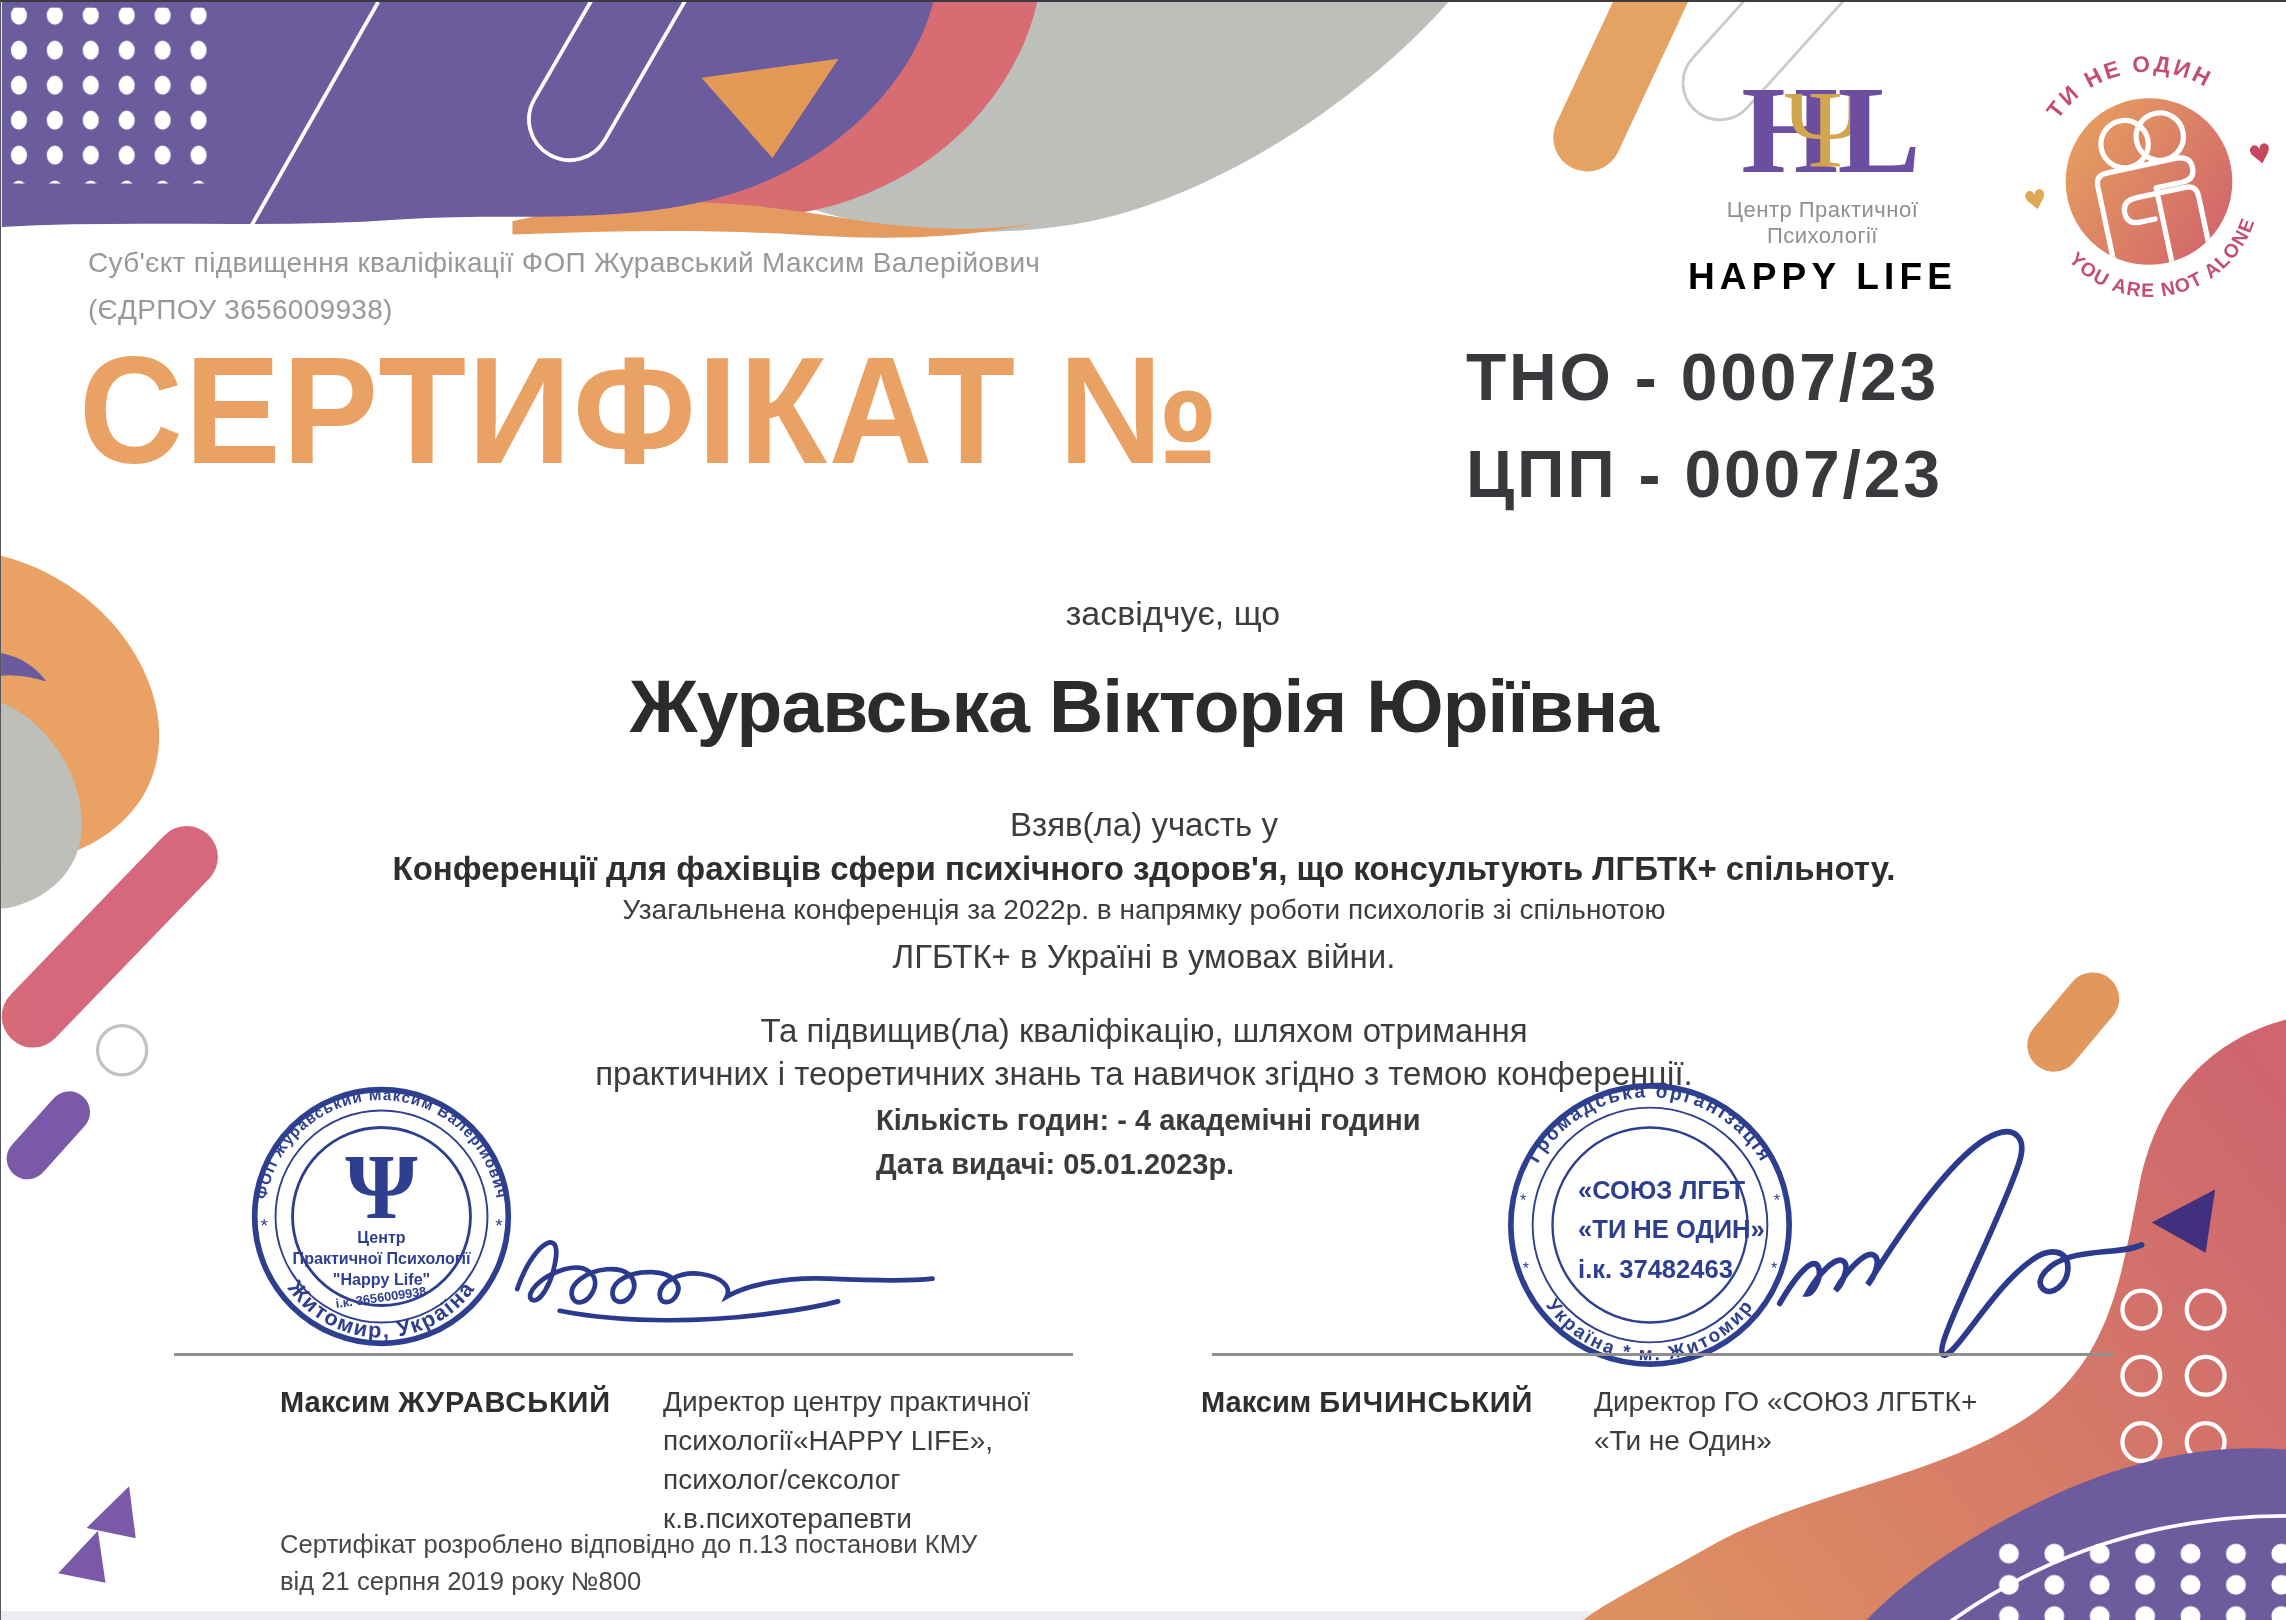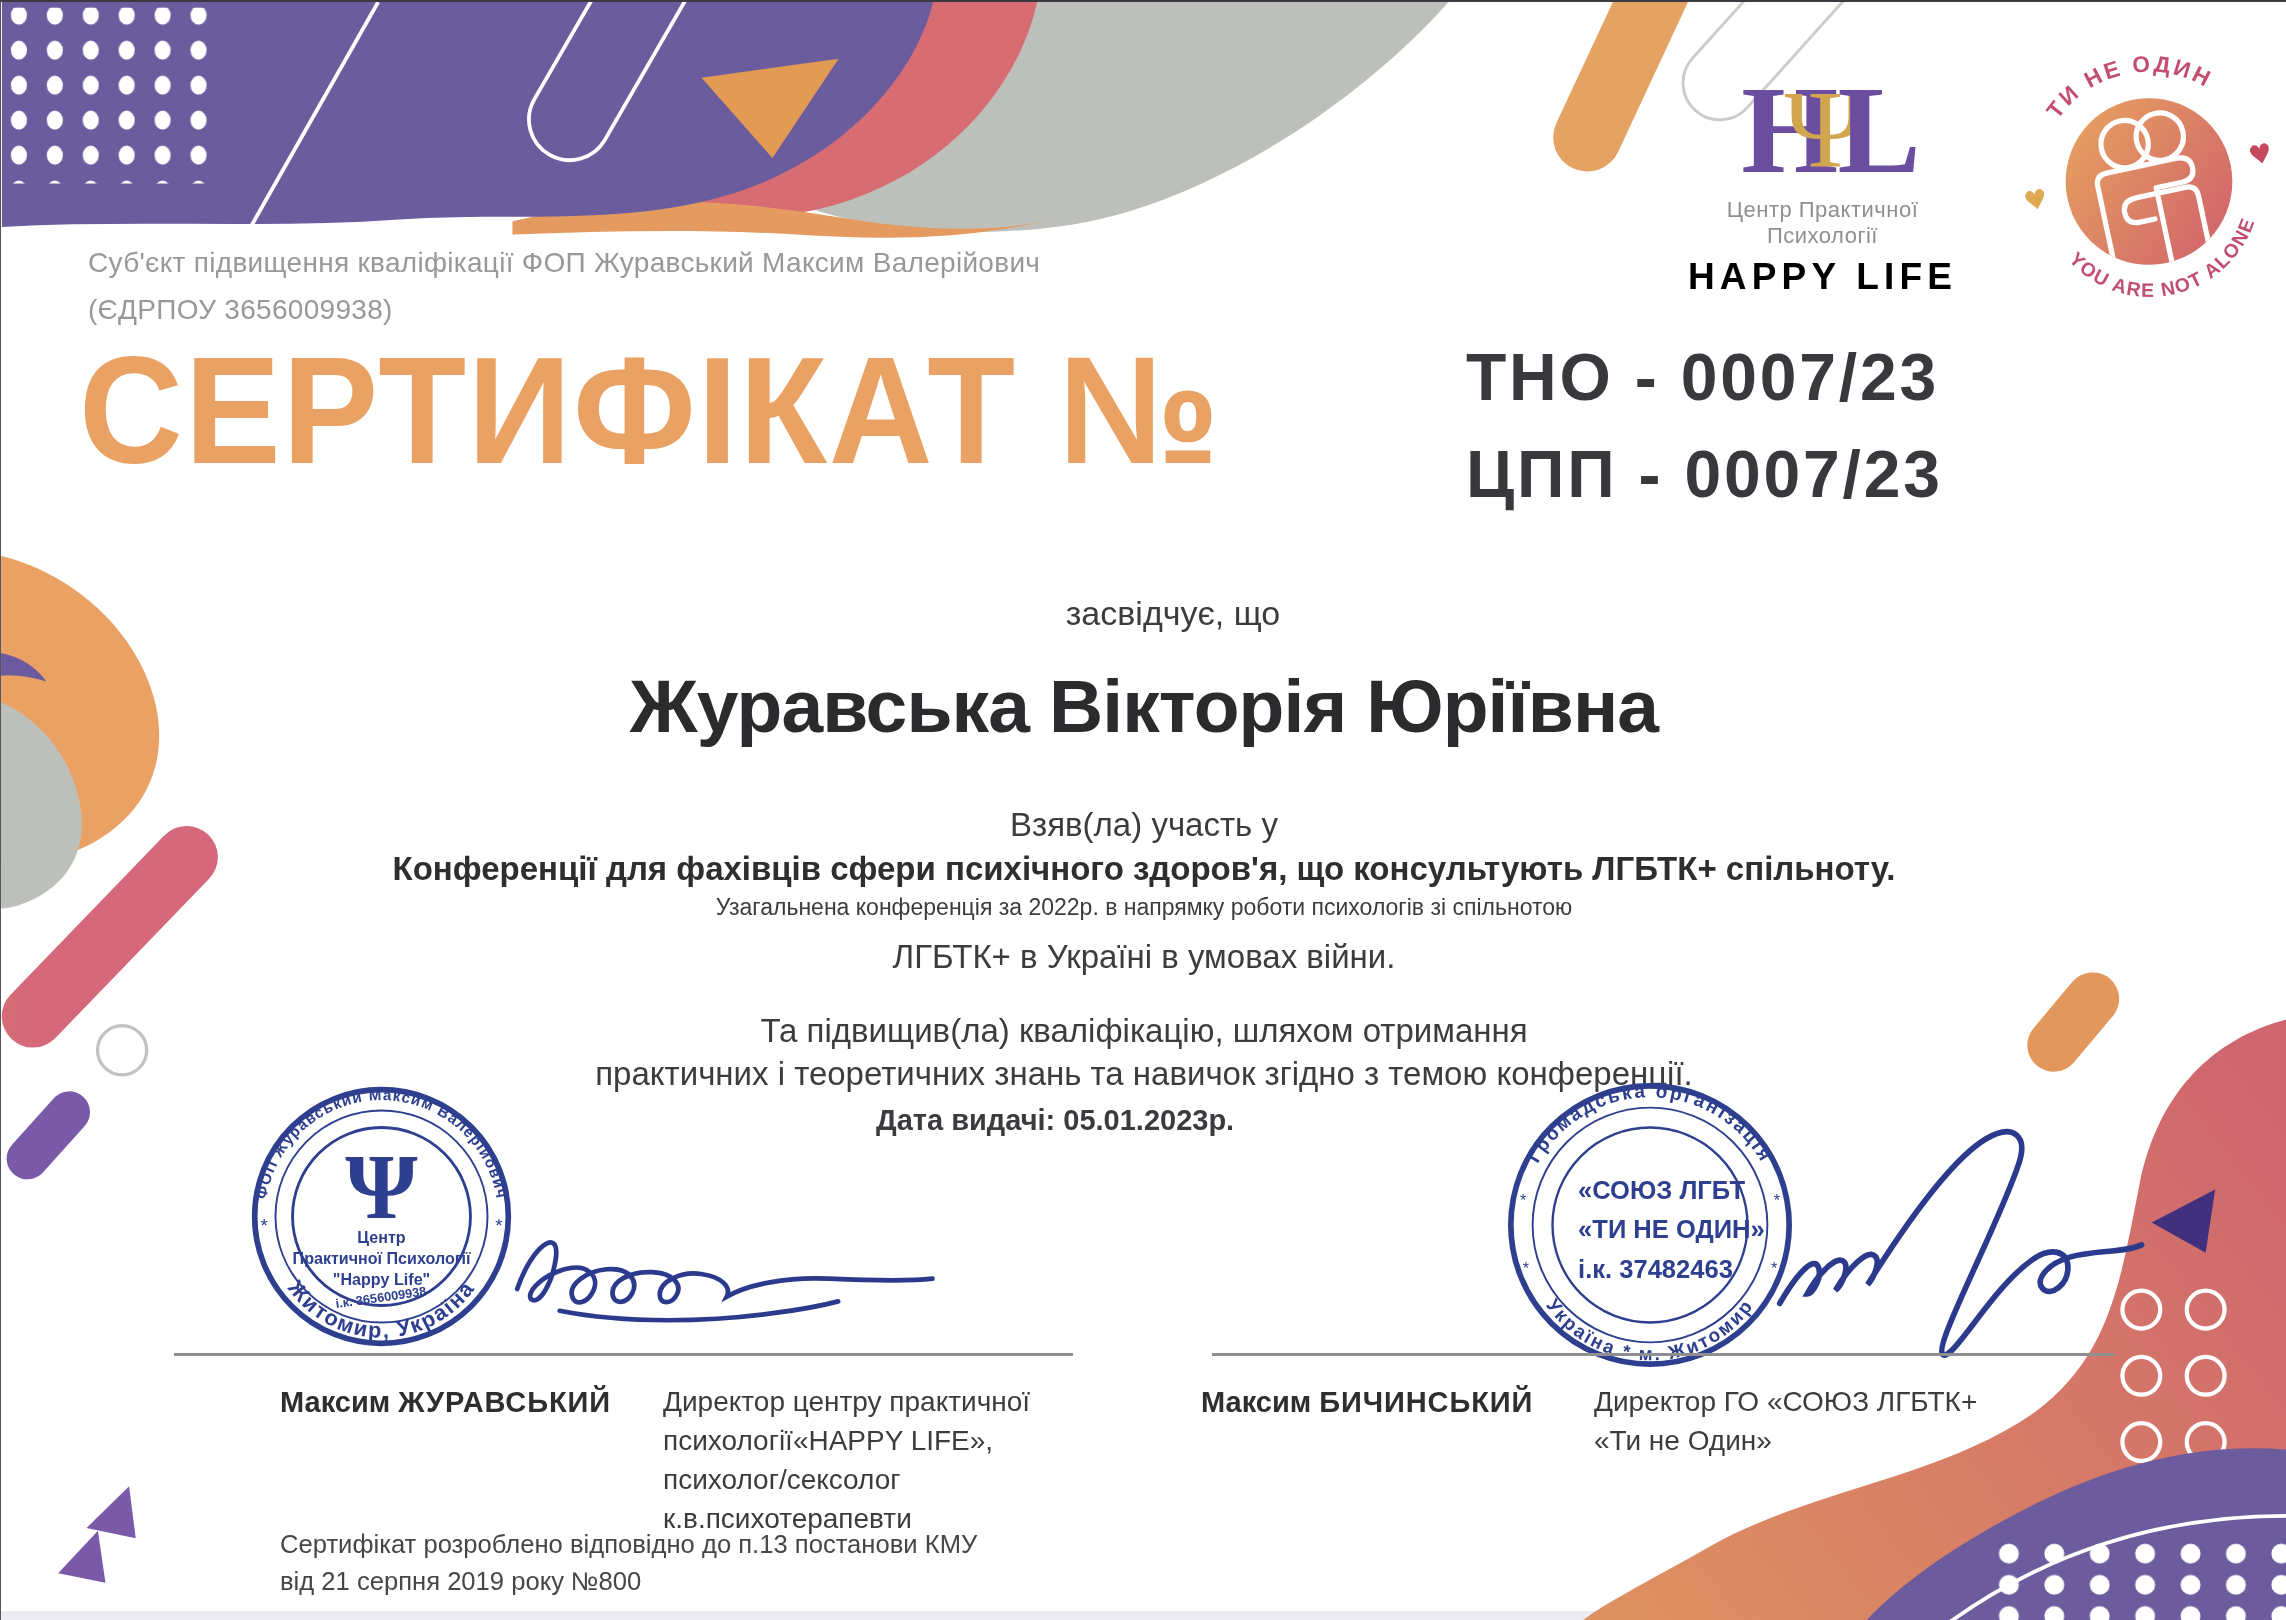--- a/index.html
+++ b/index.html
@@ -21,7 +21,7 @@
   #holder-name{top:661px;font-size:75px;font-weight:bold;color:#2B2B2E;letter-spacing:-0.9px;}
   #participated{top:804px;font-size:33px;}
   #conf-bold{top:848px;font-size:33px;font-weight:bold;color:#2E2E31;}
-  #conf2{top:892px;font-size:23px;}
+  #conf2{top:892px;font-size:28px;}
   #conf3{top:936px;font-size:33px;}
   #qual1{top:1010px;font-size:33px;}
   #qual2{top:1053px;font-size:33px;}

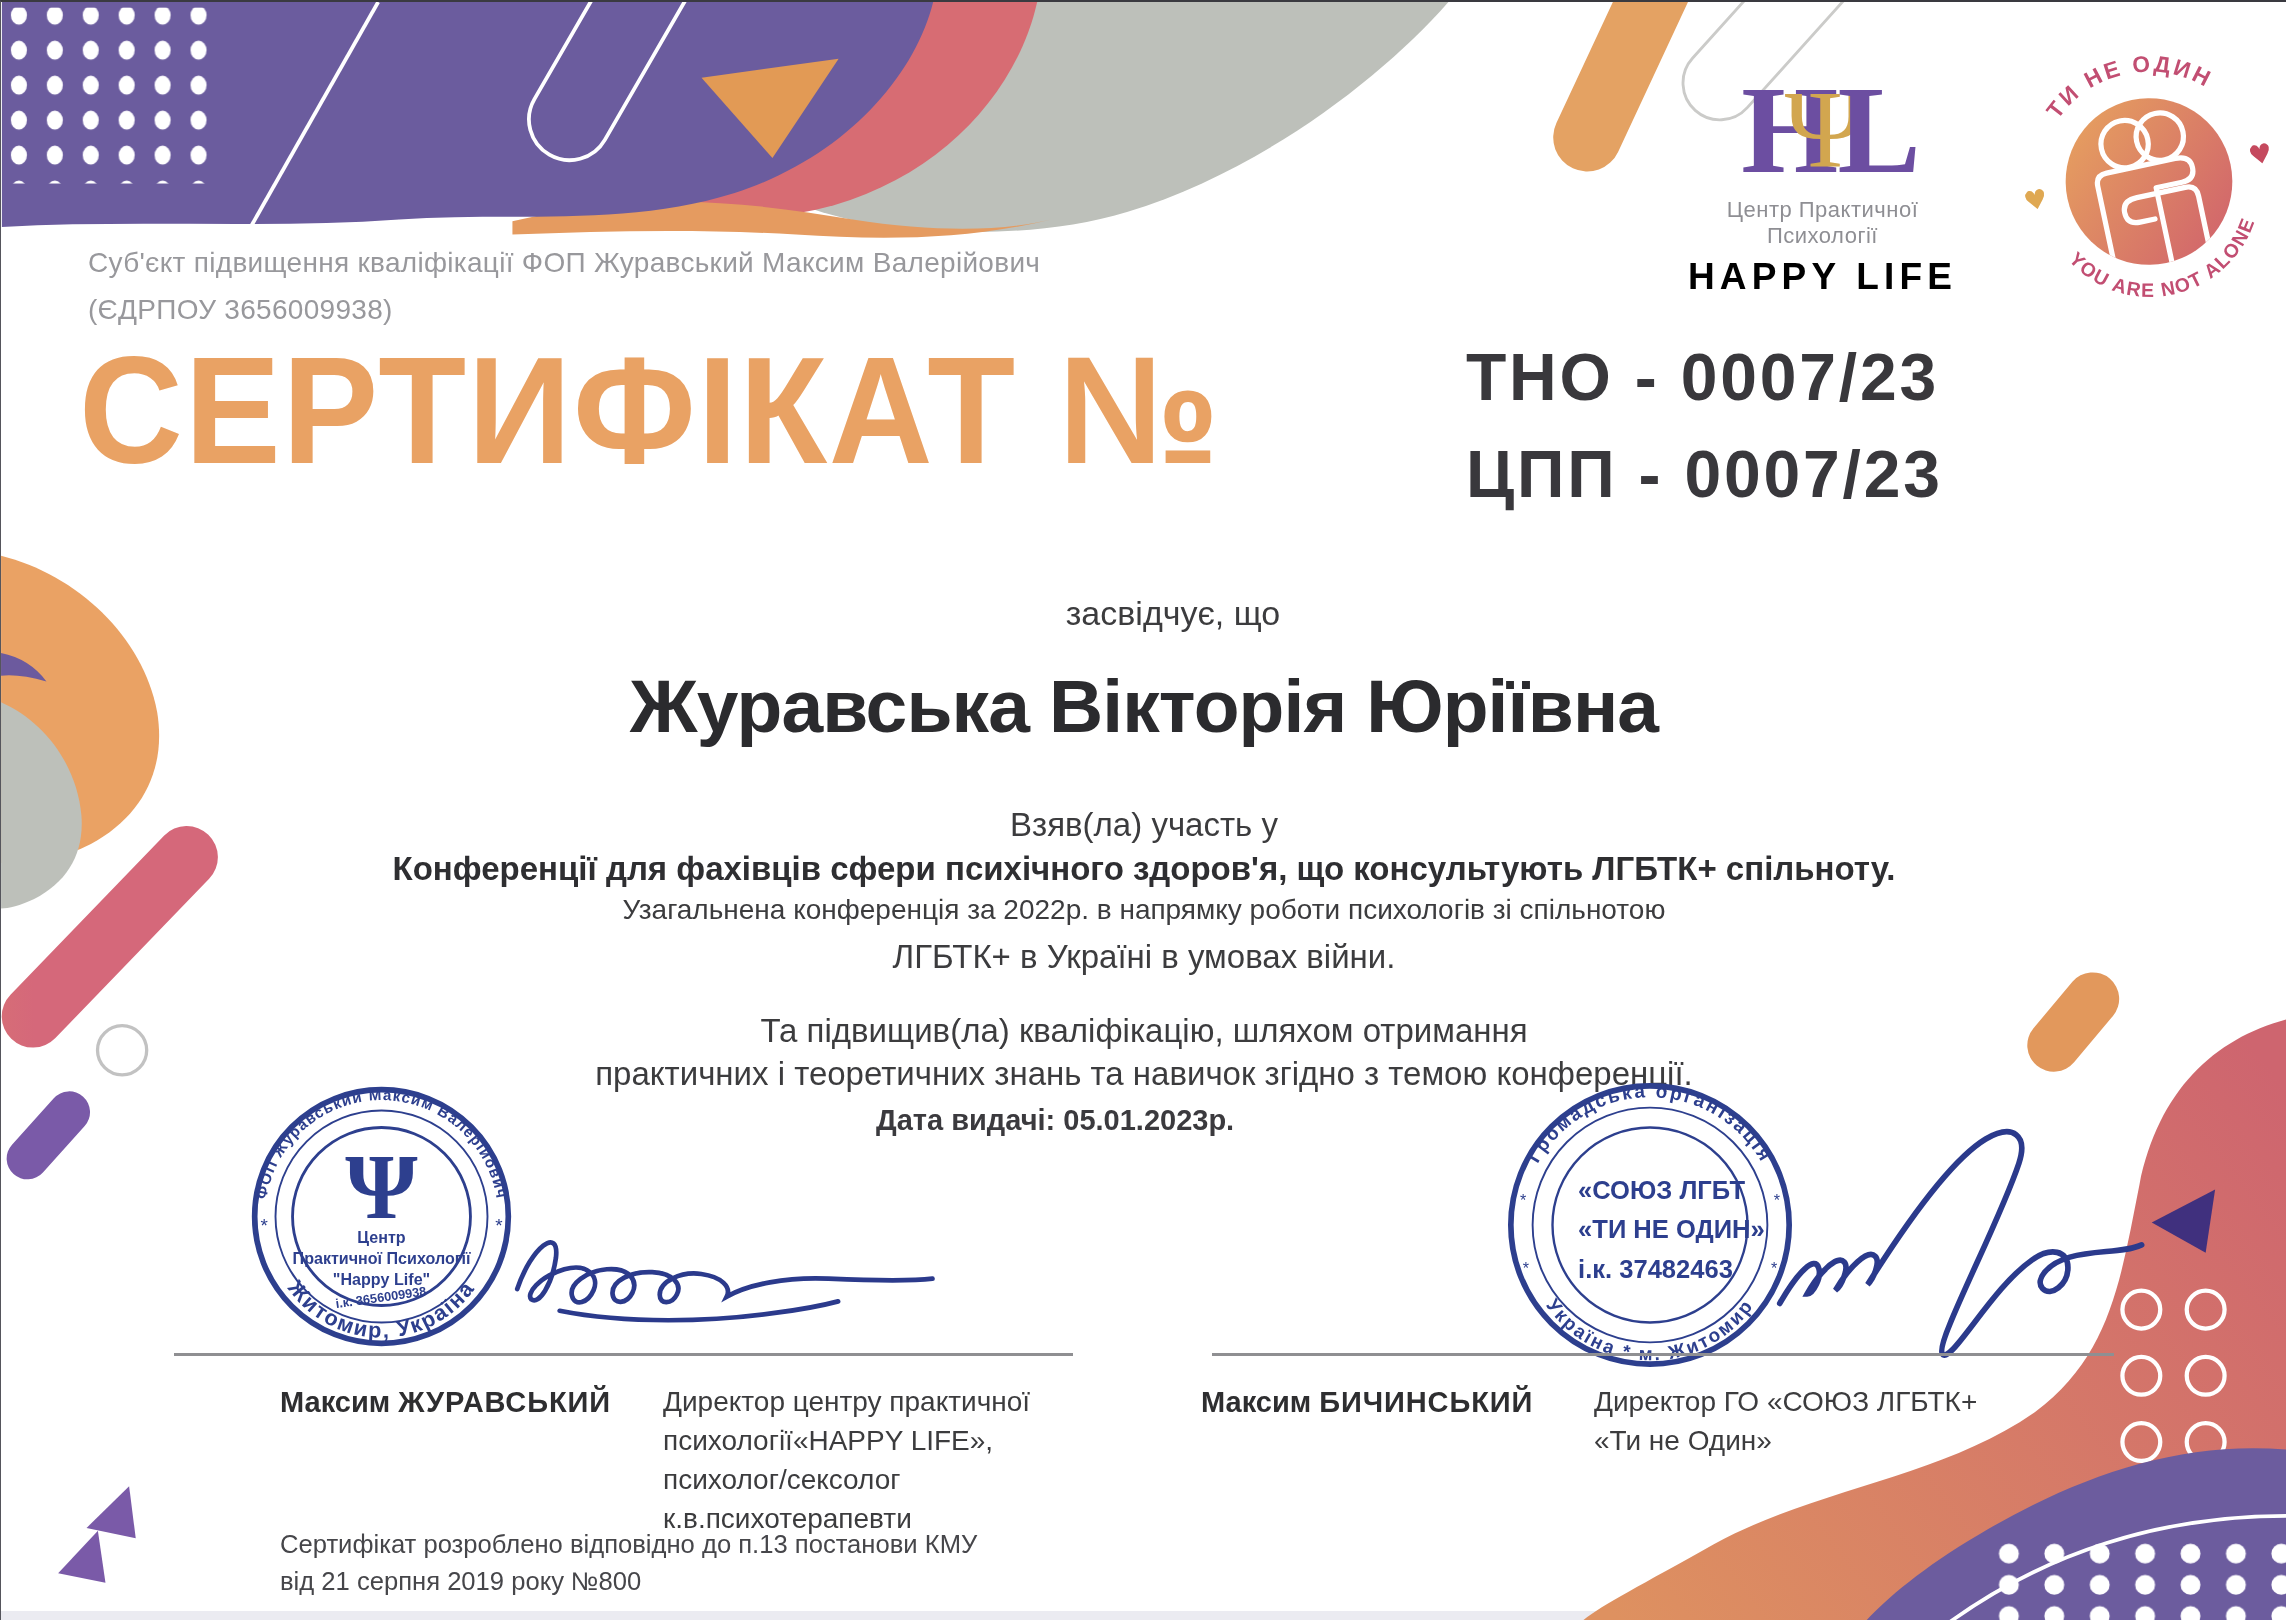--- a/index.html
+++ b/index.html
@@ -202,6 +202,7 @@
   <div id="qual2" class="center-line">практичних і теоретичних знань та навичок згідно з темою конференції.</div>
 
   <div id="details" class="abs">
+    <div>Кількість годин: - 4 академічні години</div>
     <div>Дата видачі: 05.01.2023р.</div>
   </div>
 

